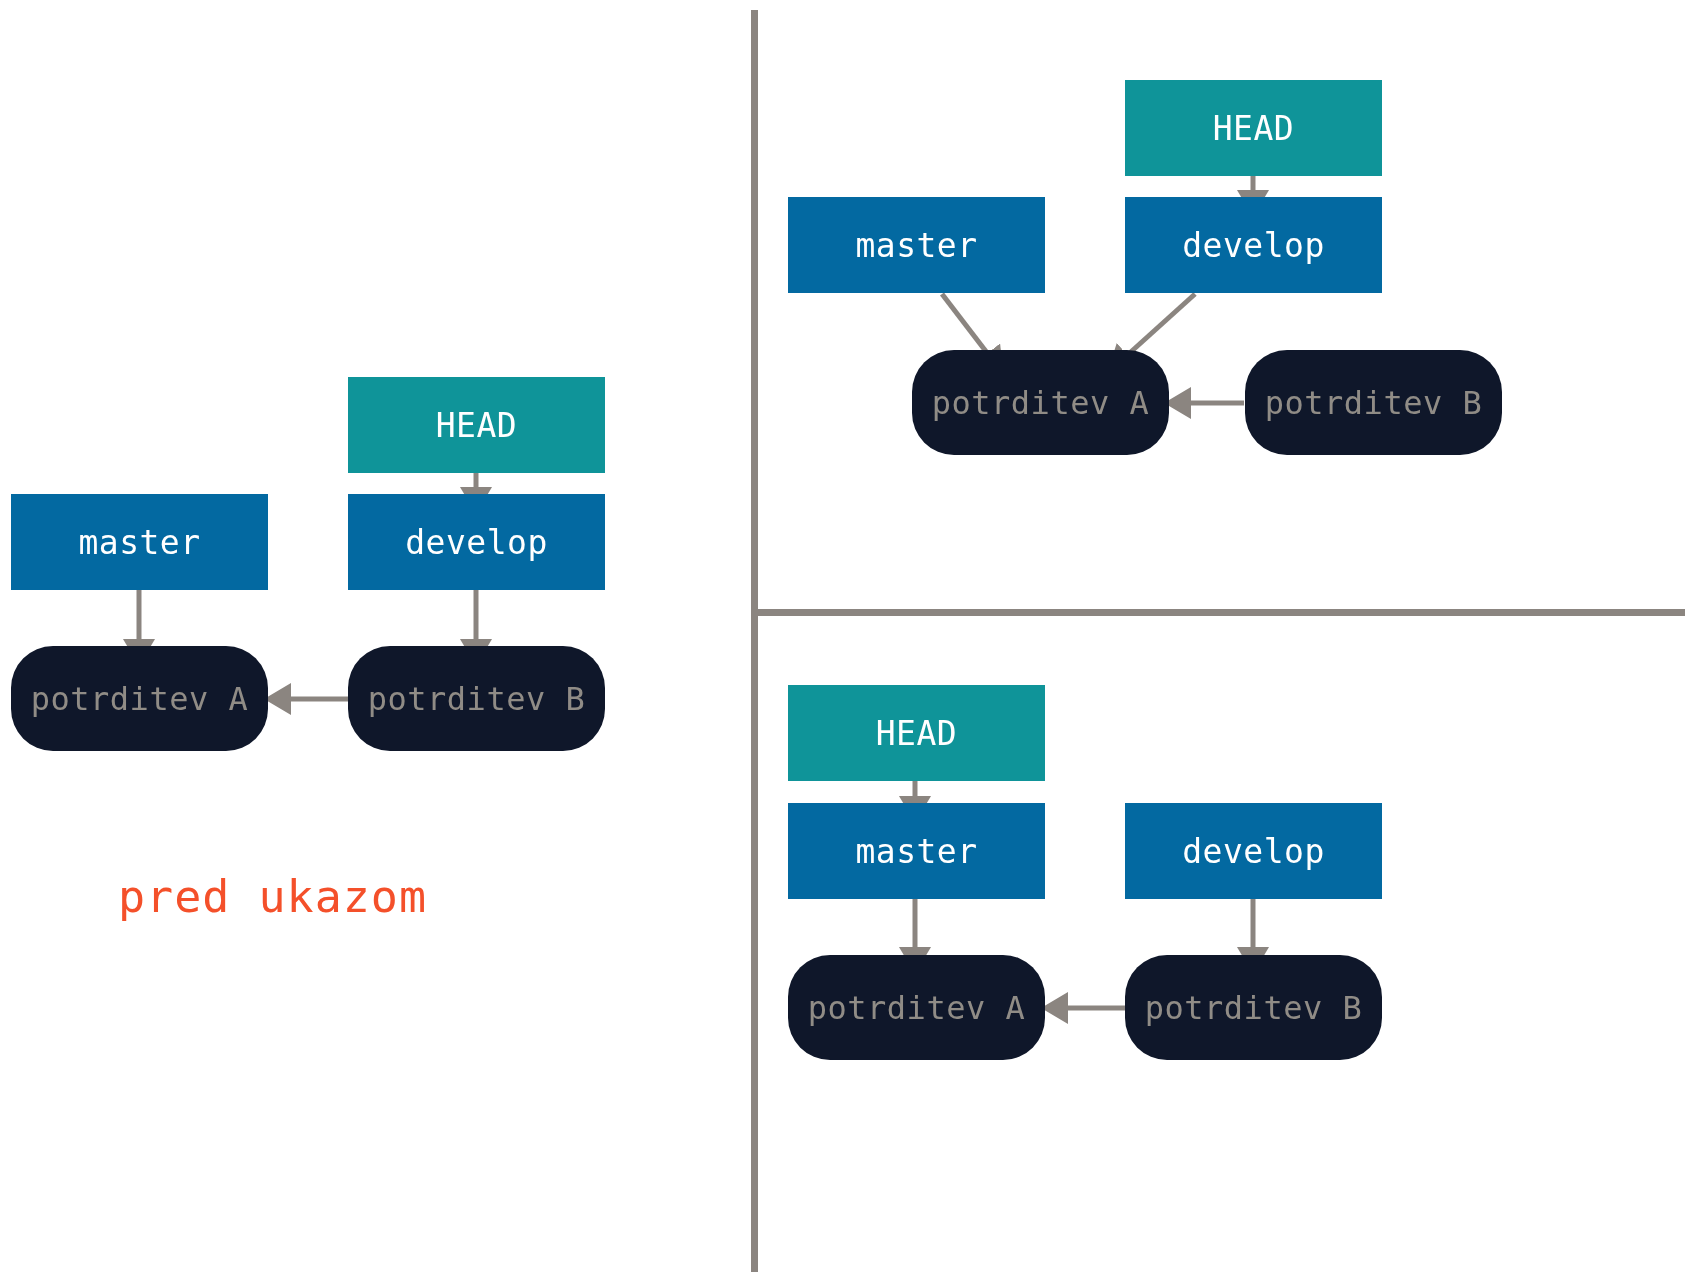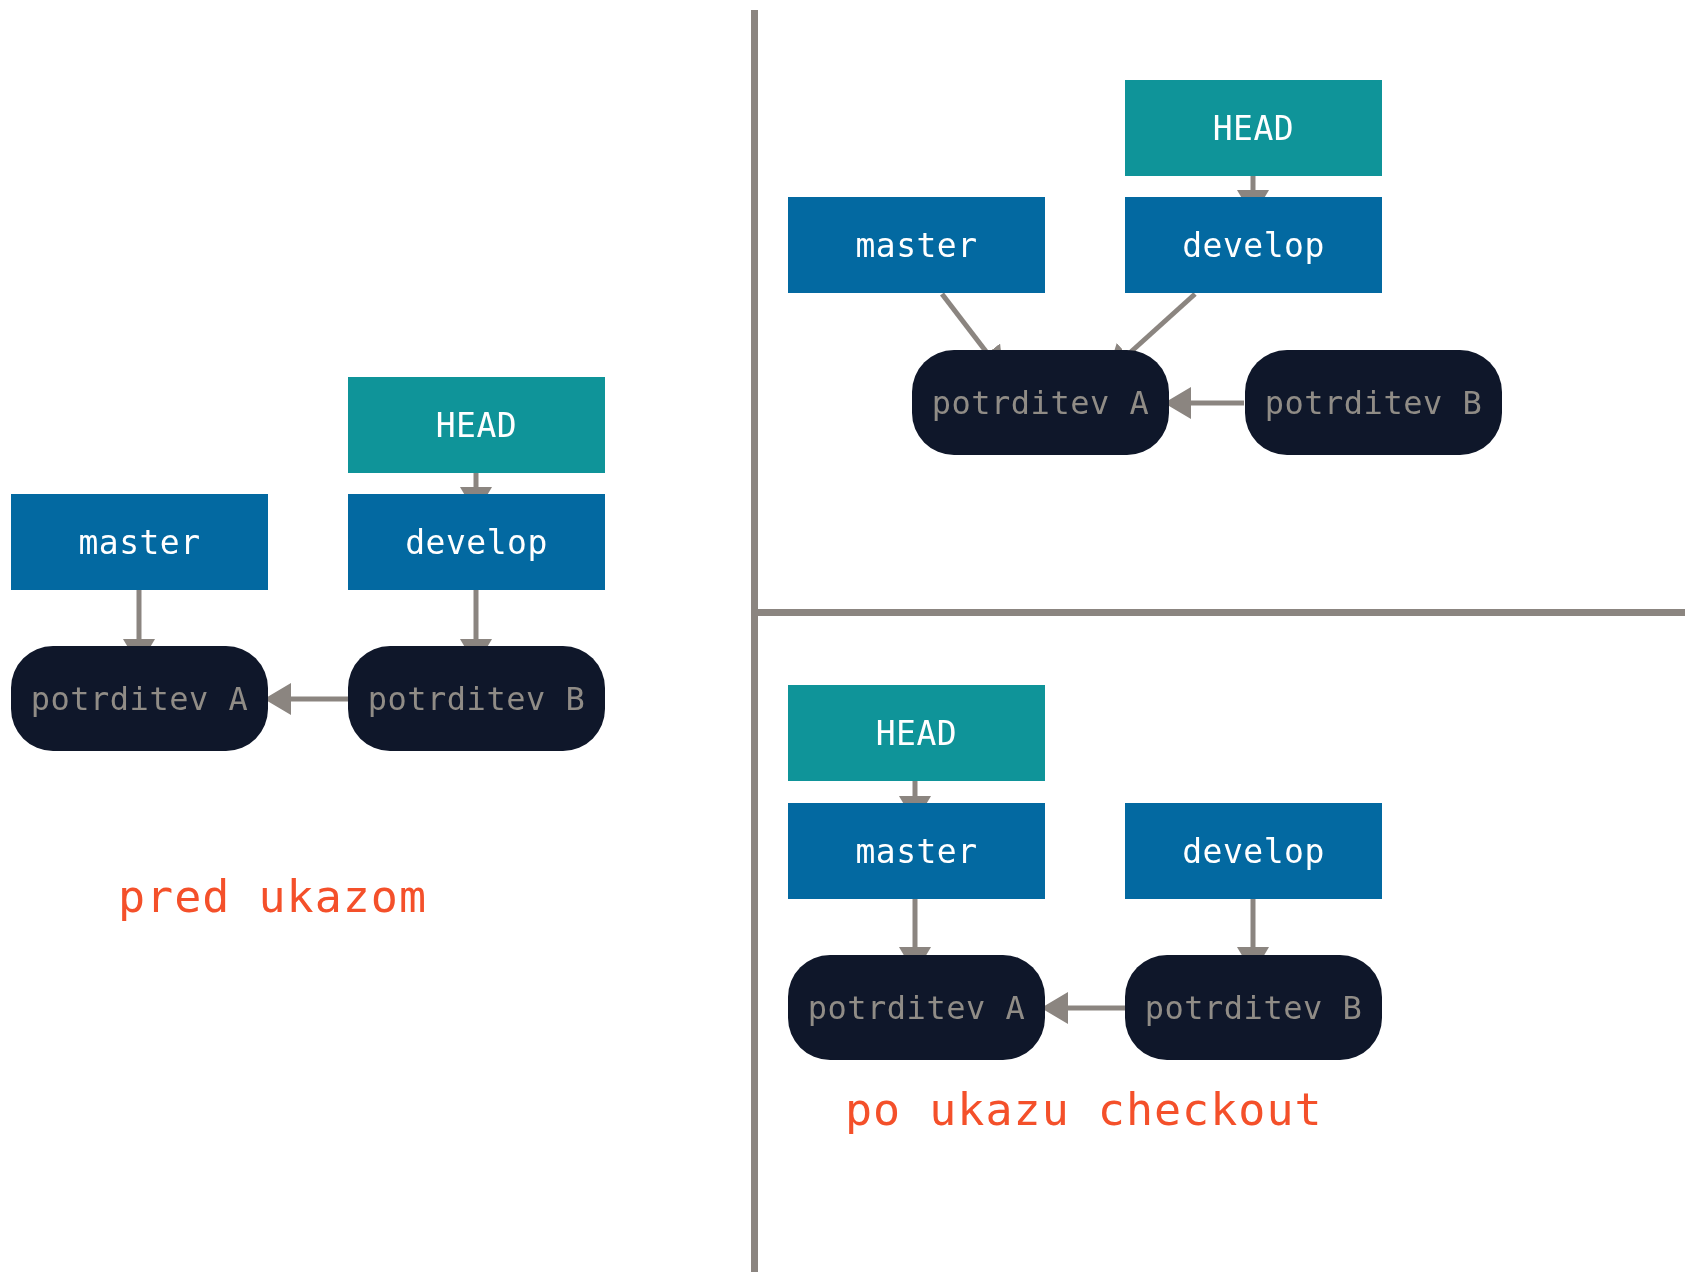--- a/index.html
+++ b/index.html
@@ -144,7 +144,6 @@
 
   <div class="node node-commit" style="left:1125px; top:955px; width:257px; height:105px; font-size:32px;">potrditev B</div>
 
-  <div class="caption" style="left:845px; top:1083px; font-size:45px;">po ukazu checkout</div>
 
 </div>
 

